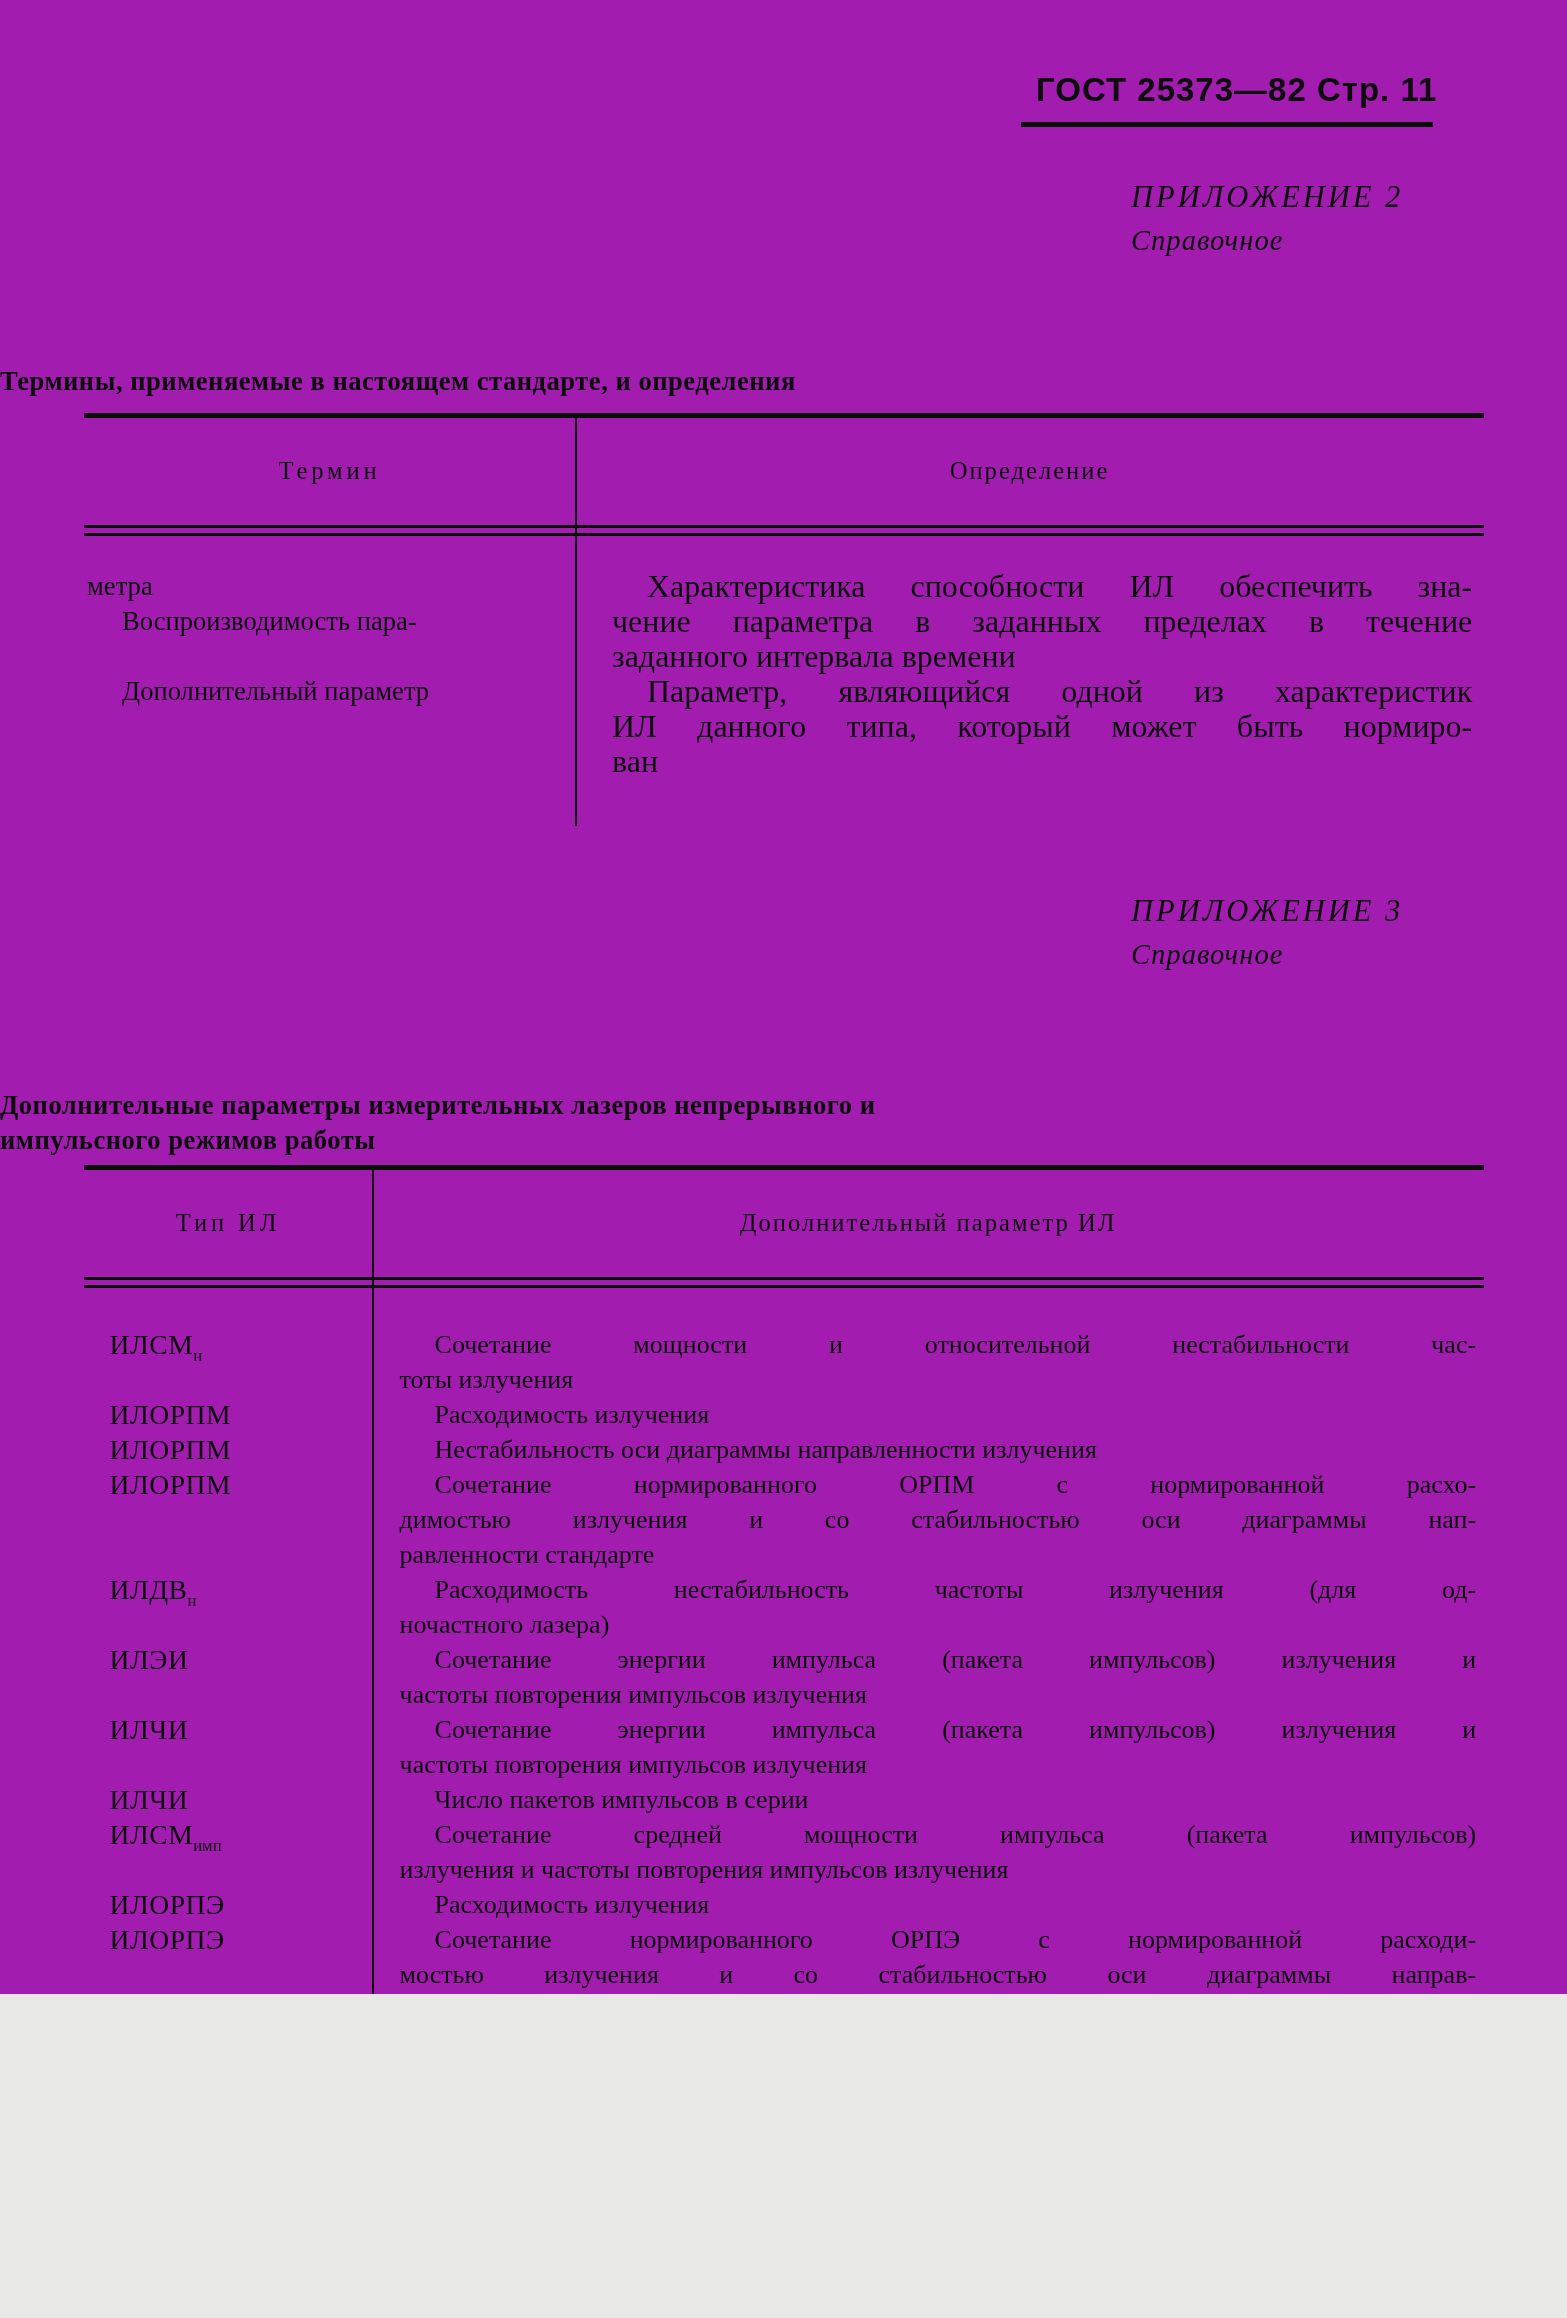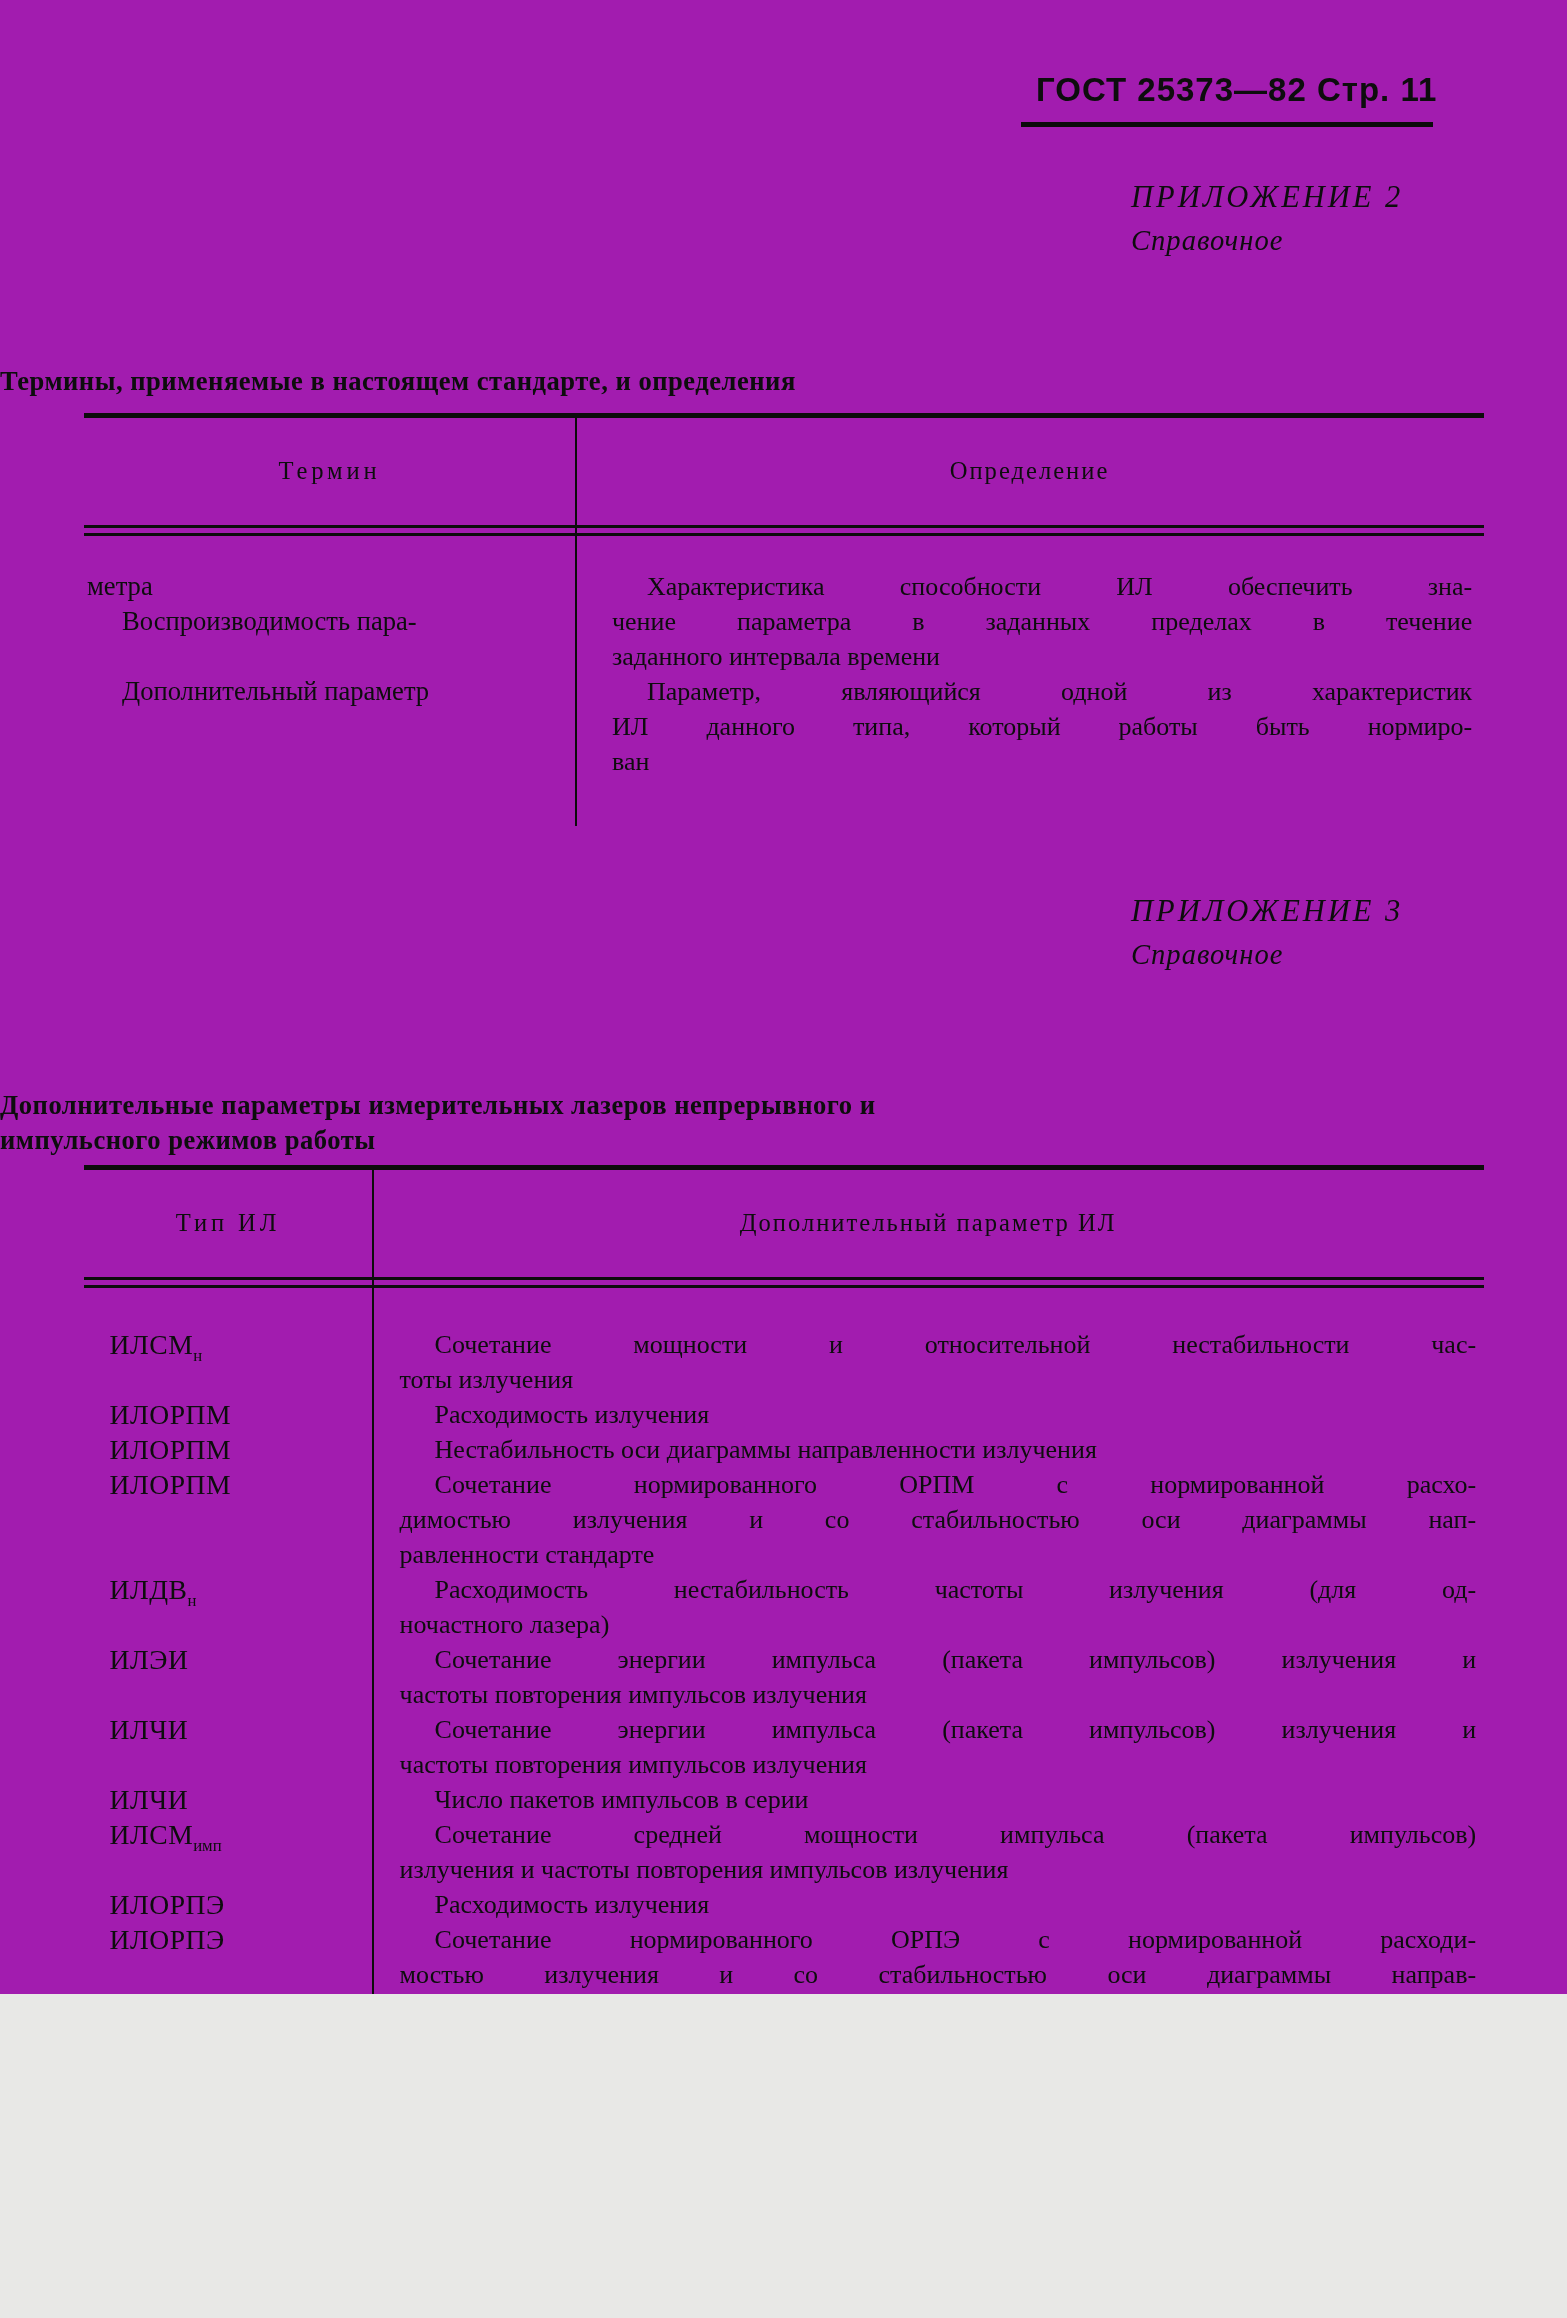--- a/index.html
+++ b/index.html
@@ -115,7 +115,7 @@
   }
   #table1 .cell-def {
     padding: 0 11.8px 0 37px;
-    font-size: 26px;
+    font-size: 32px;
     line-height: 35px;
     font-family: Liberation Serif, serif;
   }

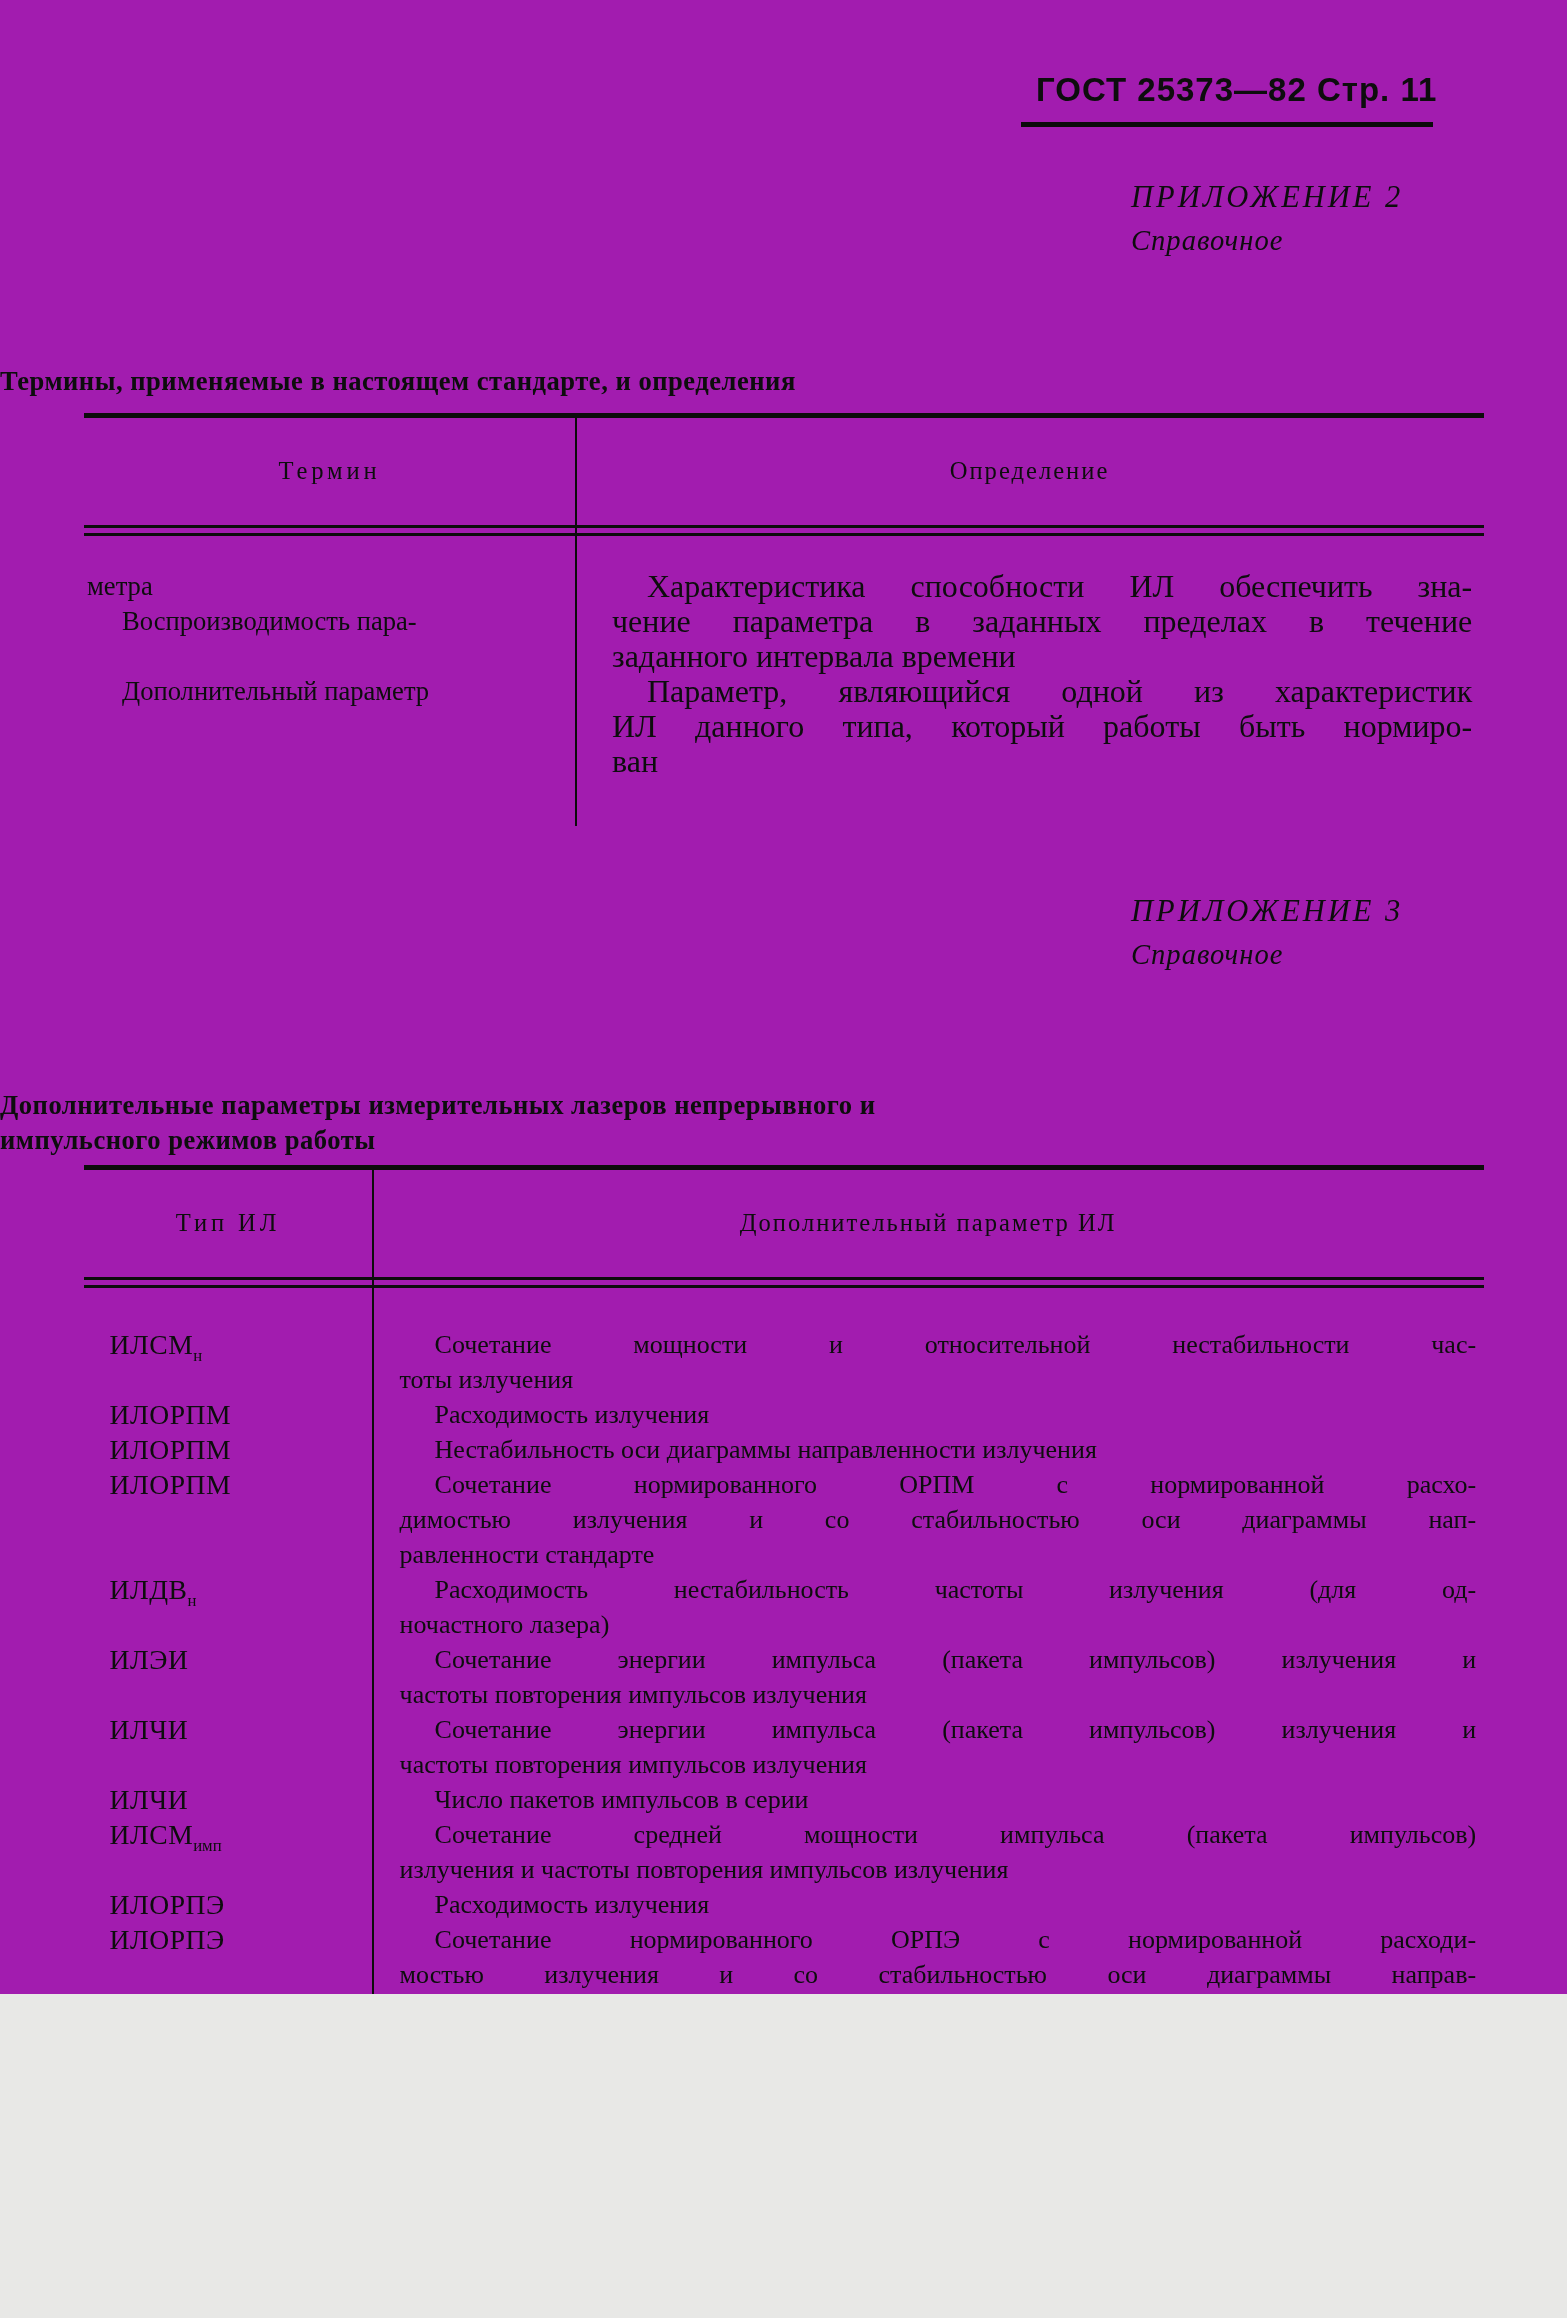--- a/index.html
+++ b/index.html
@@ -193,7 +193,7 @@
         </div>
         <div class="cell-def">
           <div class="ln first fill">Параметр, являющийся одной из характеристик</div>
-          <div class="ln fill">ИЛ данного типа, который работы быть нормиро-</div>
+          <div class="ln fill">ИЛ данного типа, который может быть нормиро-</div>
           <div class="ln">ван</div>
         </div>
       </div>

